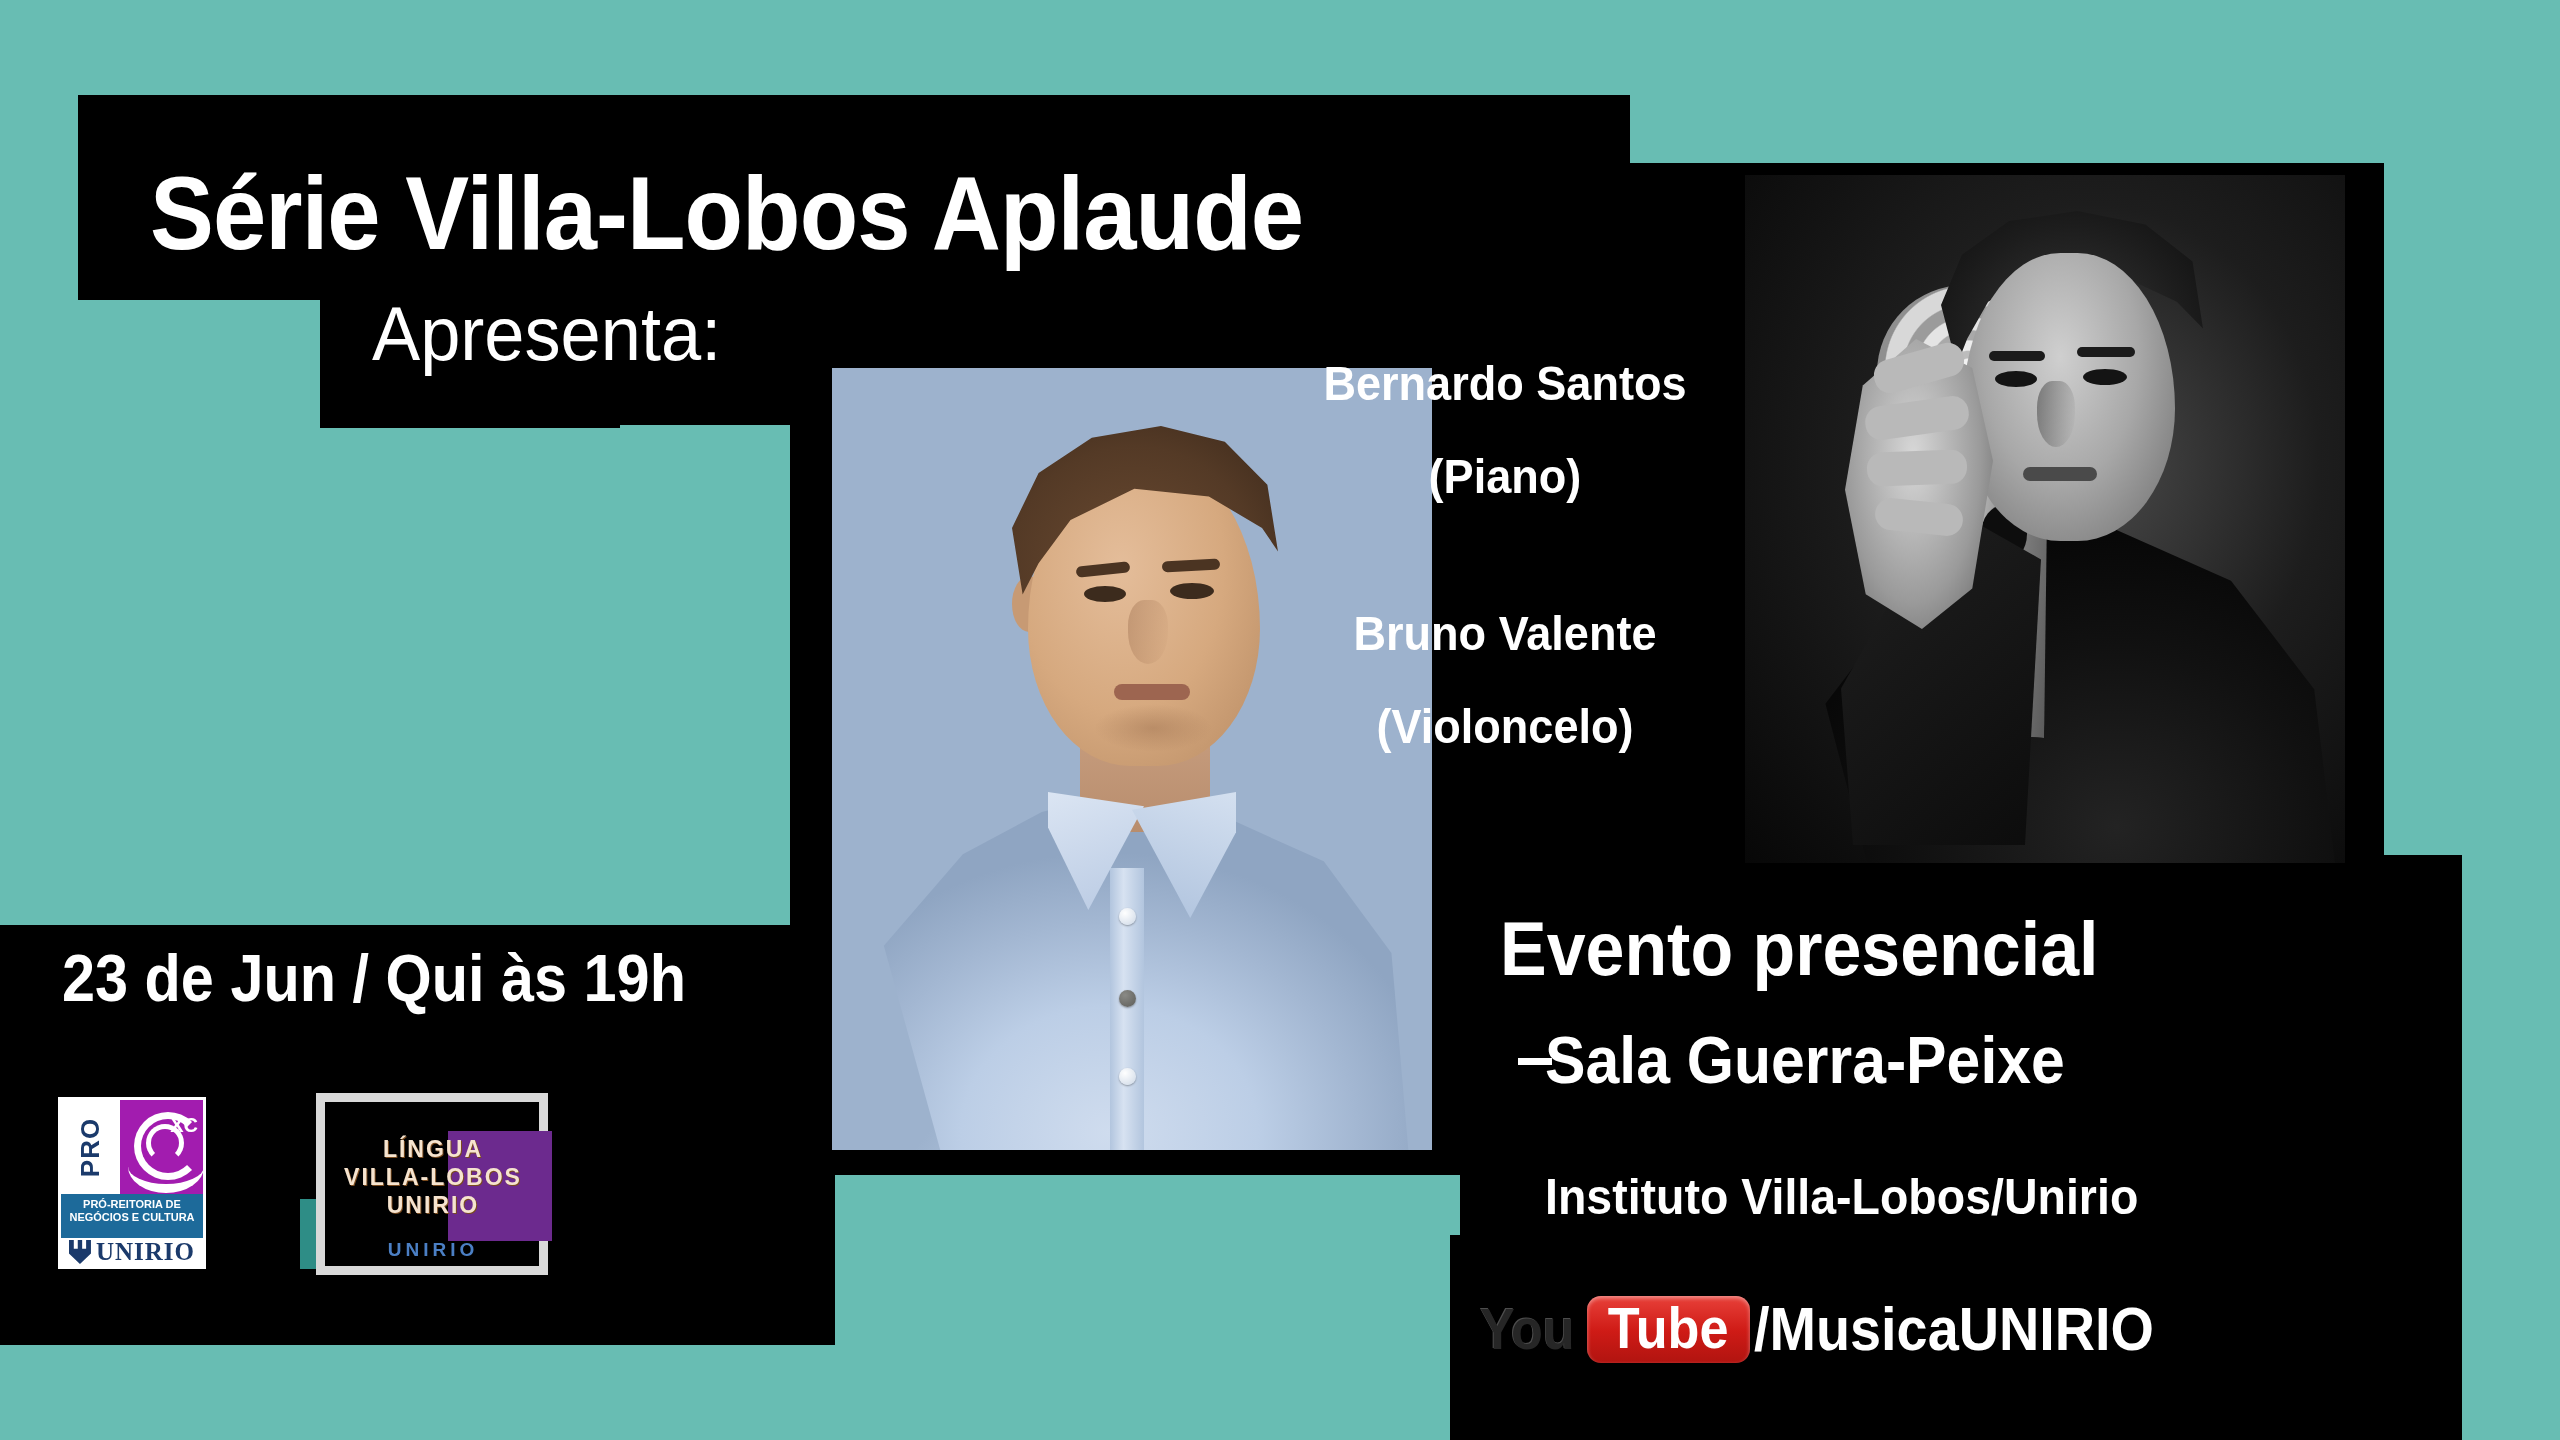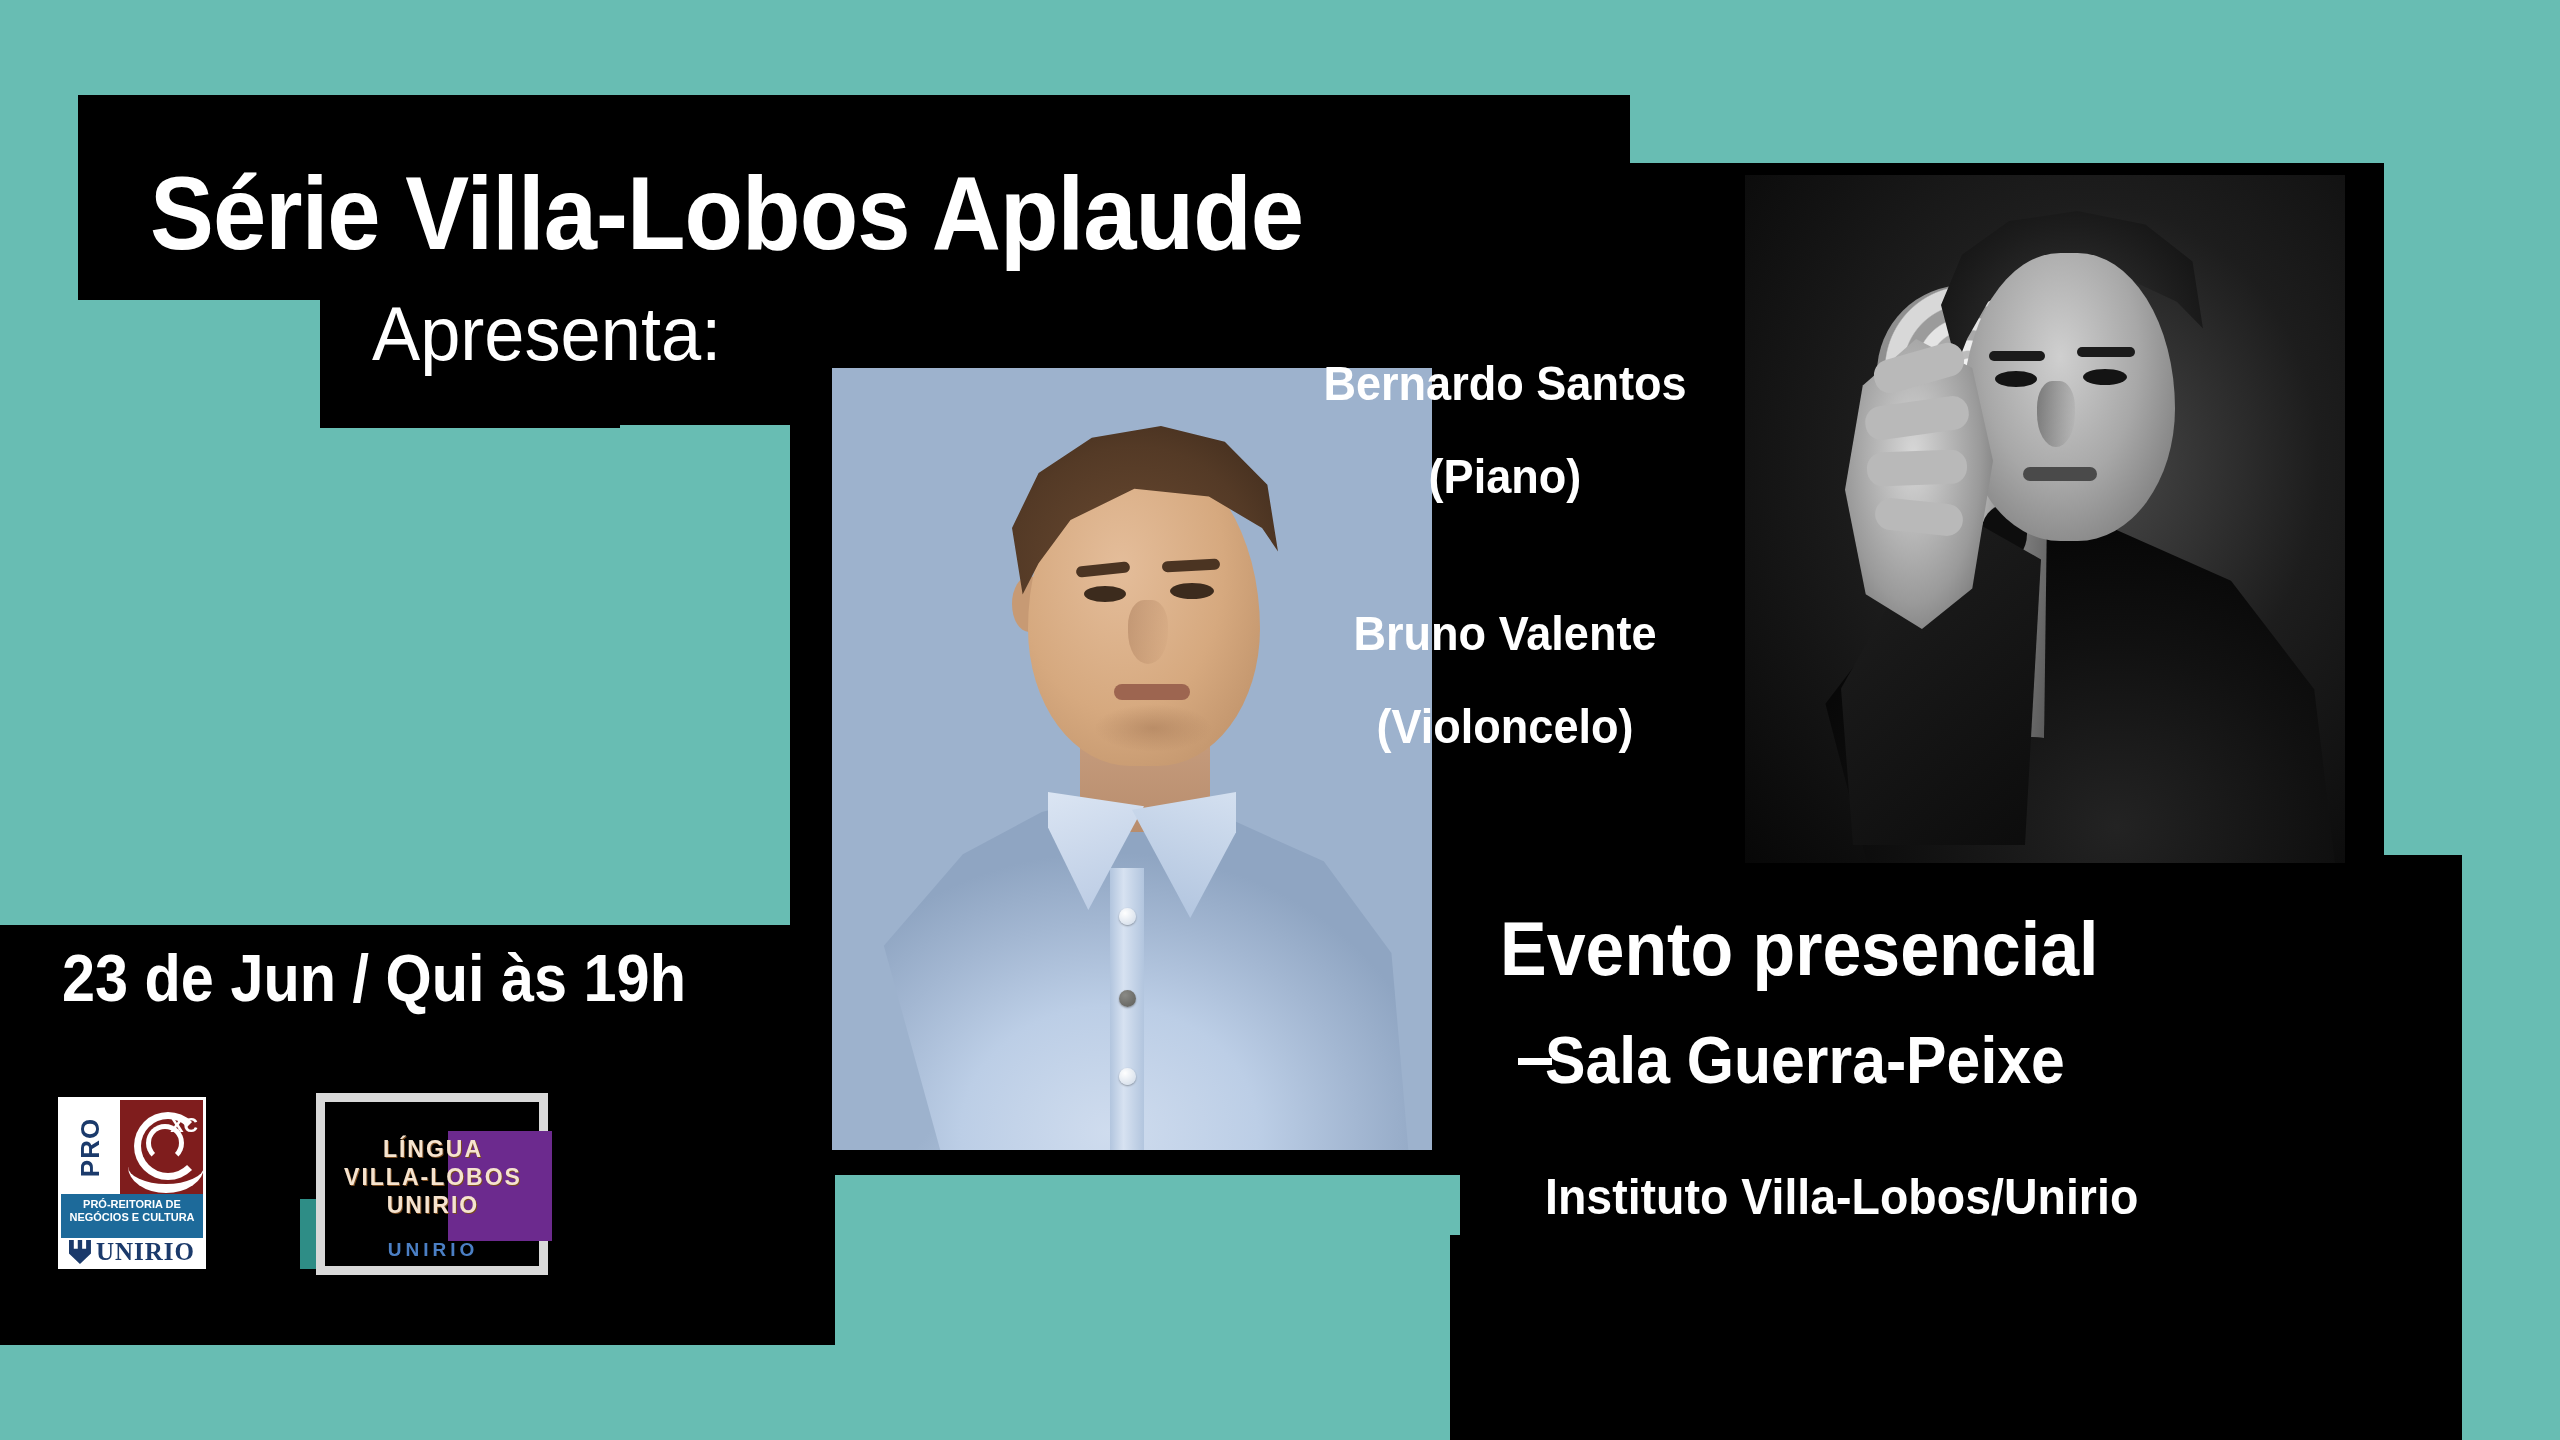--- a/index.html
+++ b/index.html
@@ -248,7 +248,7 @@
     color:#1b3a6b;font-weight:bold;font-size:26px;letter-spacing:1px;
     transform:rotate(-90deg);white-space:nowrap;
   }
-  #logo-proexc .swirl{flex:1;position:relative;background:#7f1d1d;padding-left:26px;}
+  #logo-proexc .swirl{flex:1;position:relative;background:#a21caf;padding-left:26px;}
   #logo-proexc .swirl .sp{
     position:absolute;left:14px;top:12px;width:54px;height:54px;border-radius:50%;
     border:7px solid #fff;border-right-color:transparent;

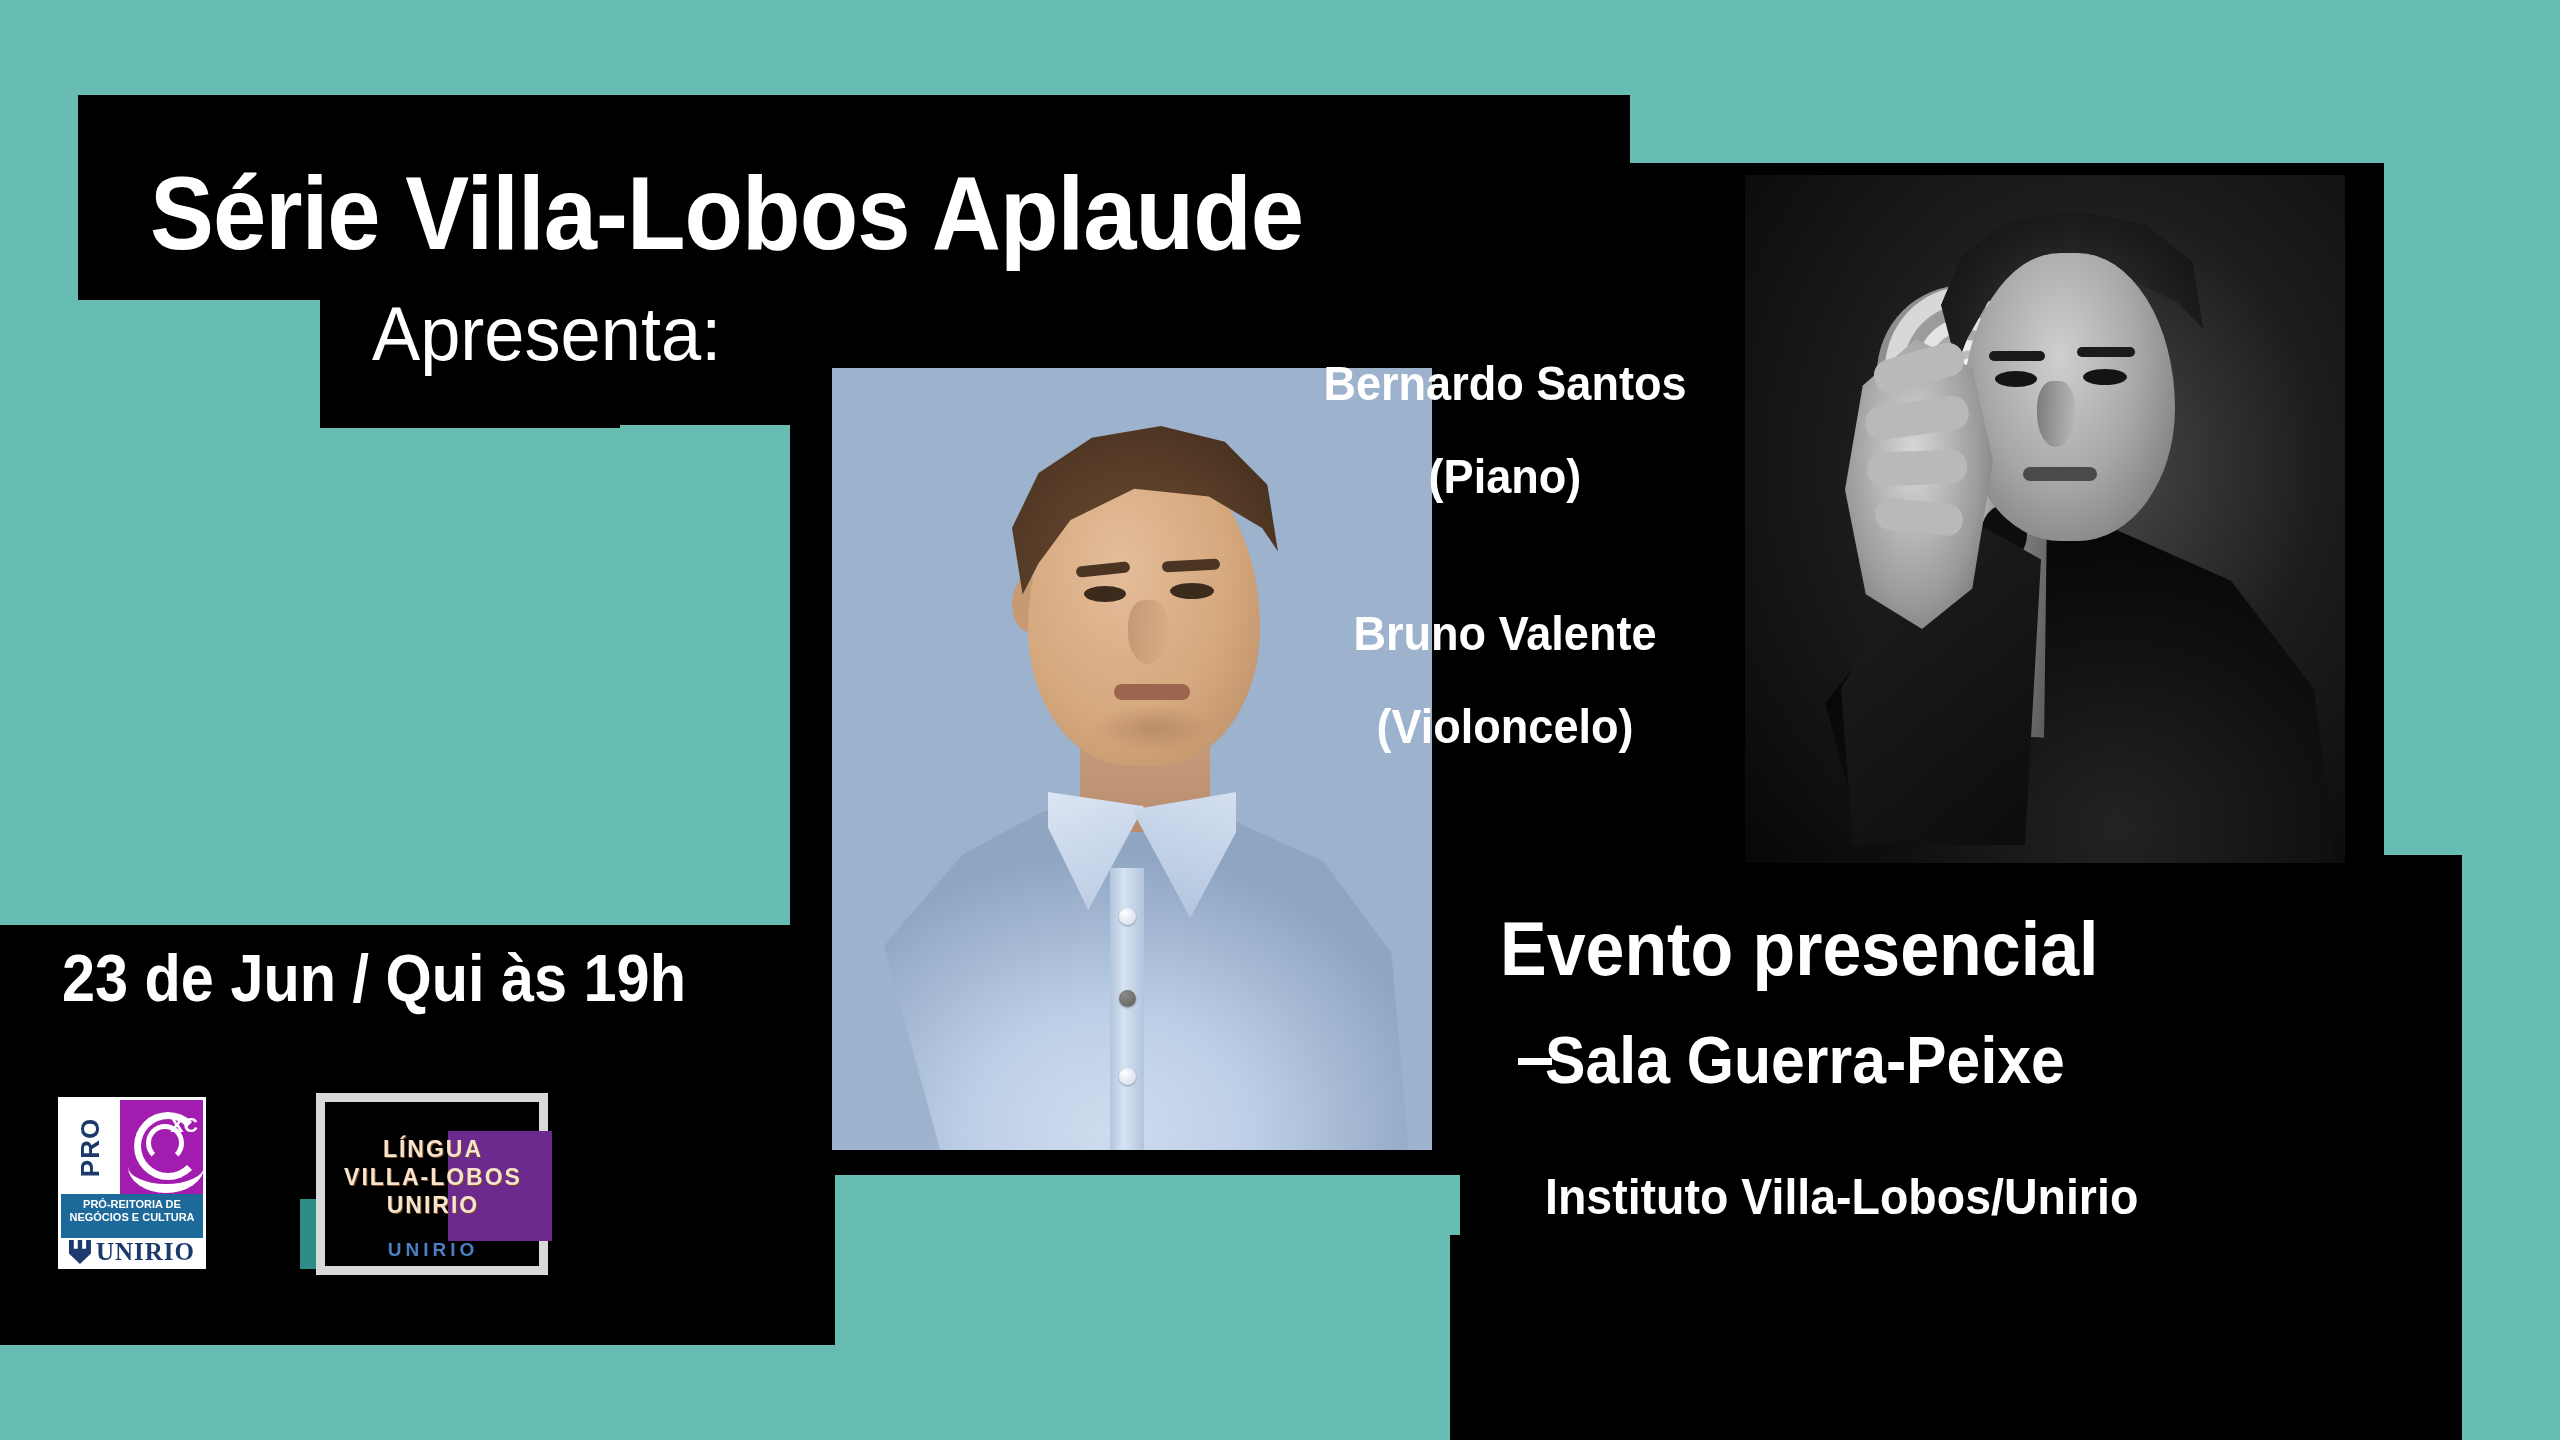--- a/index.html
+++ b/index.html
@@ -405,6 +405,13 @@
   <div class="t" id="sala">Sala Guerra-Peixe</div>
   <div class="t" id="instituto">Instituto Villa-Lobos/Unirio</div>
 
+  <div id="yt">
+    <span id="yt-you">You</span>
+    <span id="yt-tube-box">
+      <span id="yt-tube">Tube</span>
+    </span>
+    <span id="yt-handle">/MusicaUNIRIO</span>
+  </div>
 
   <div id="logos">
 

